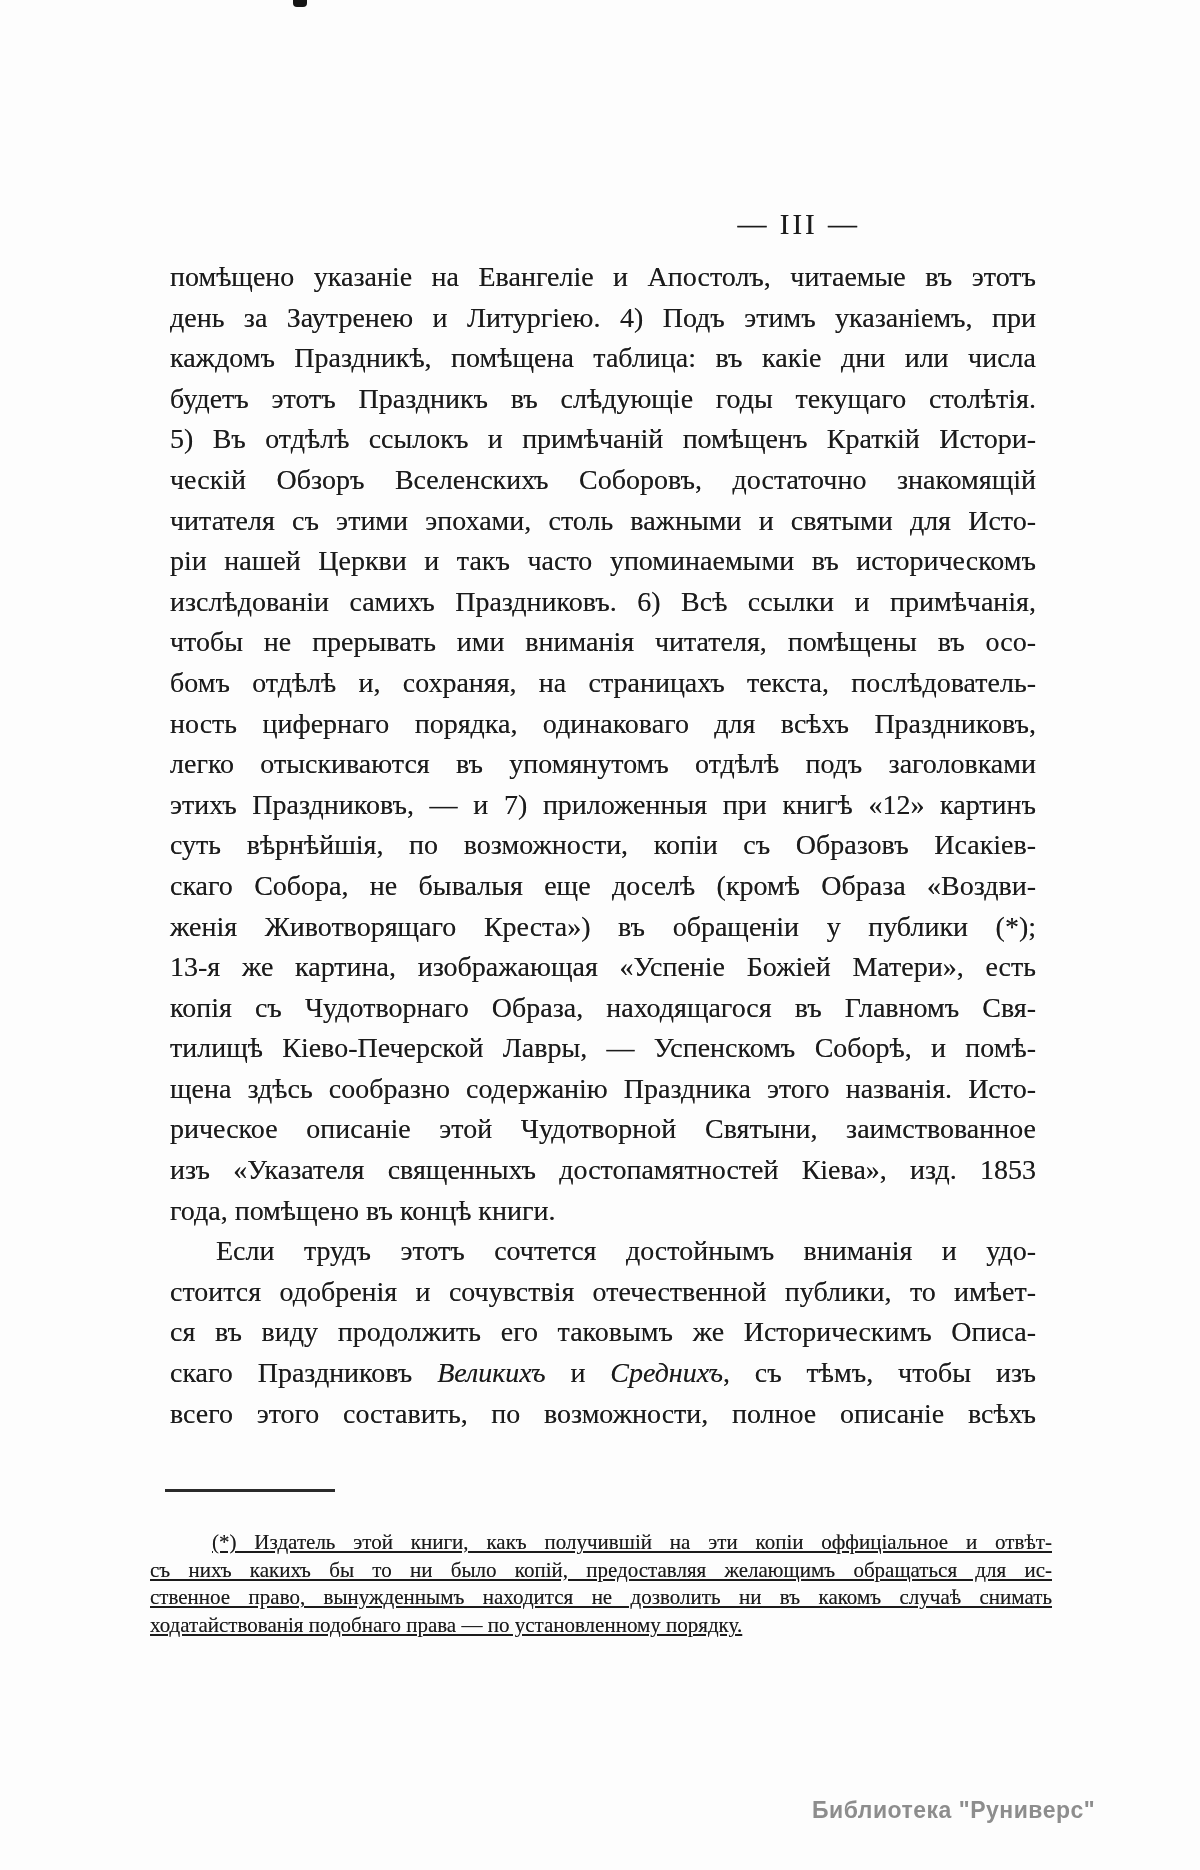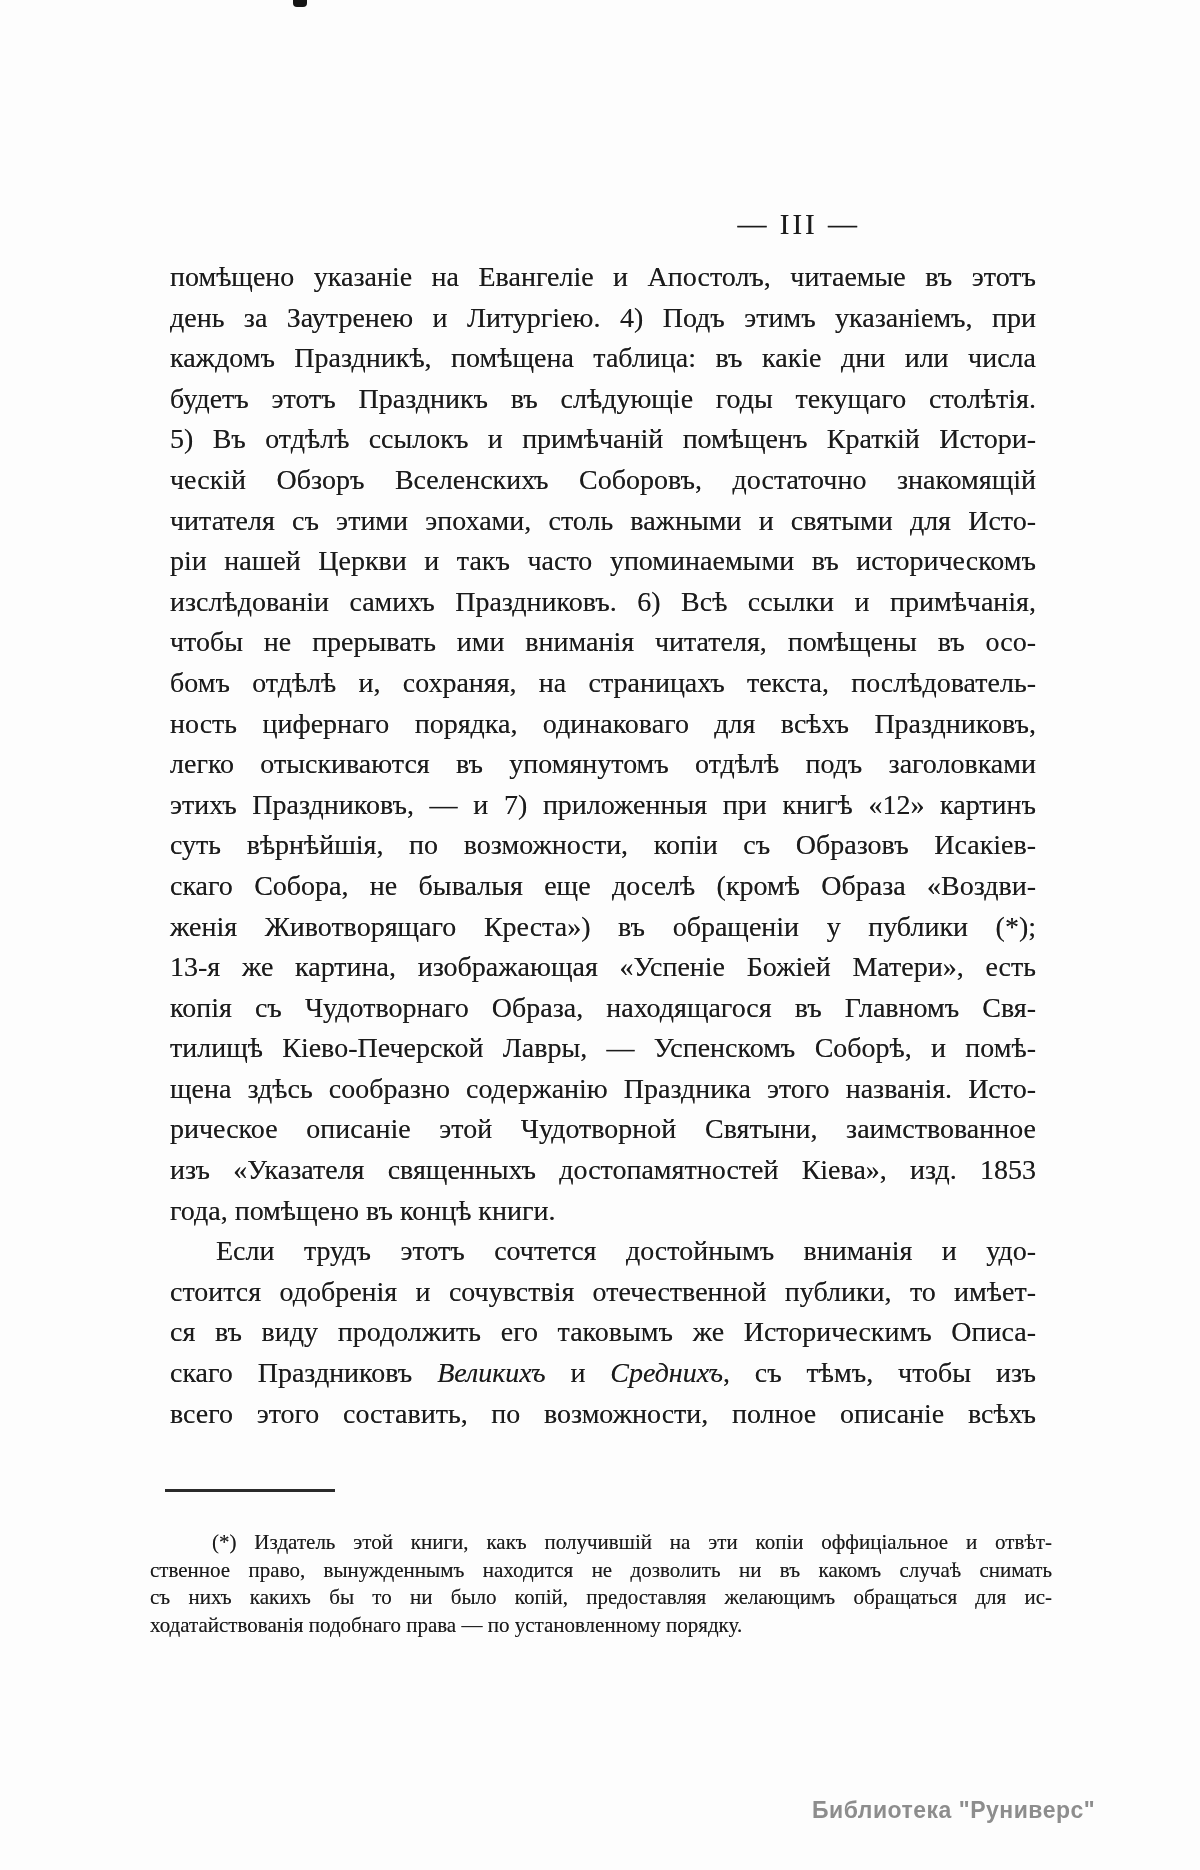--- a/index.html
+++ b/index.html
@@ -74,6 +74,7 @@
     font-size: 21px;
     line-height: 27.7px;
     text-shadow: 0 0 0.4px rgba(0,0,0,0.5);
+    text-decoration: underline;
   }
   .footnote .line.indent {
     text-indent: 62px;

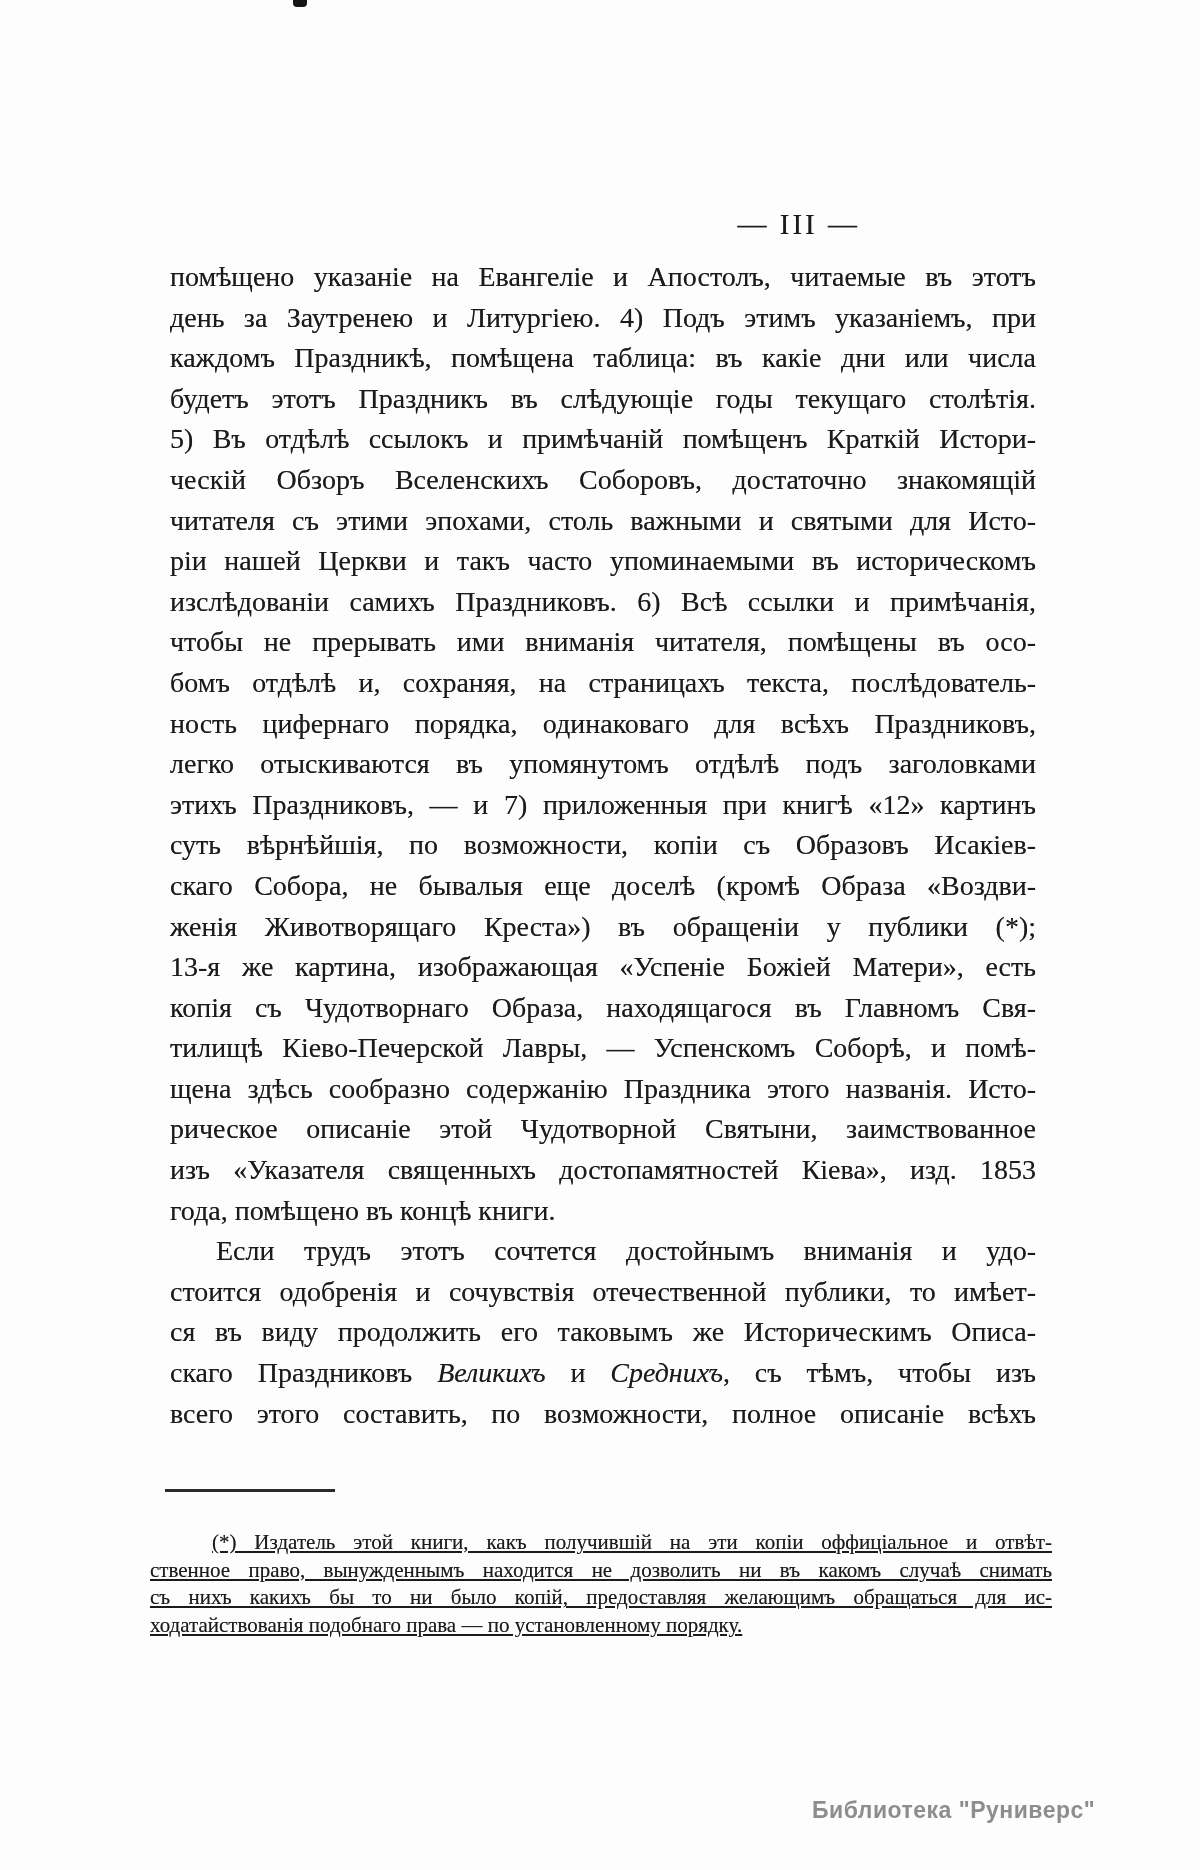--- a/index.html
+++ b/index.html
@@ -130,8 +130,8 @@
   <div class="footnote-rule"></div>
   <div class="footnote">
       <div class="line indent"><span>(*) Издатель этой книги, какъ получившій на эти копіи оффиціальное и отвѣт-</span></div>
+      <div class="line"><span>съ нихъ какихъ бы то ни было копій, предоставляя желающимъ обращаться для ис-</span></div>
       <div class="line"><span>ственное право, вынужденнымъ находится не дозволить ни въ какомъ случаѣ снимать</span></div>
-      <div class="line"><span>съ нихъ какихъ бы то ни было копій, предоставляя желающимъ обращаться для ис-</span></div>
       <div class="line para-end"><span>ходатайствованія подобнаго права — по установленному порядку.</span></div>
     </div>
   <div class="watermark">Библиотека "Руниверс"</div>

